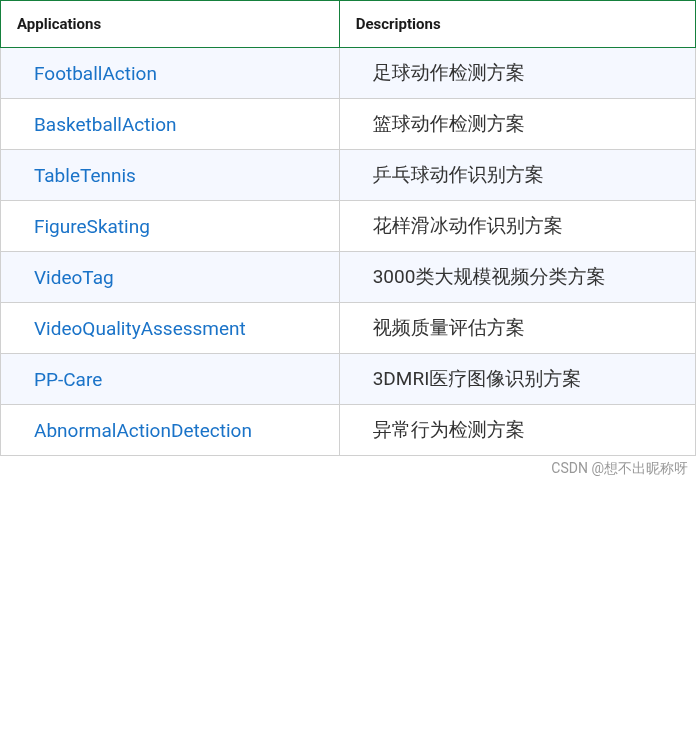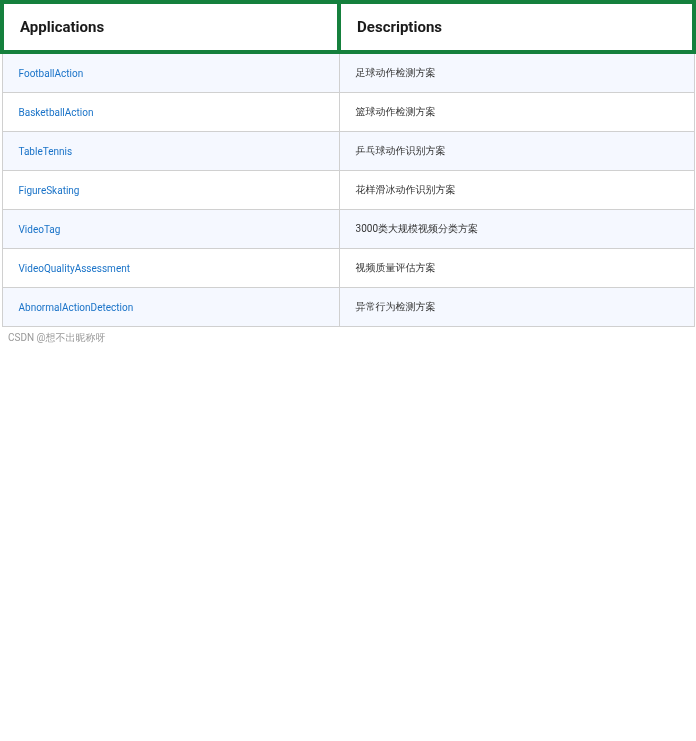--- a/index.html
+++ b/index.html
@@ -36,7 +36,7 @@
       font-weight: 700;
       font-size: 15px;
       color: #1a1a1a;
-      border: 4px solid #15803d;
+      border: 1px solid #15803d;
       margin-left: 17px;
     }
 

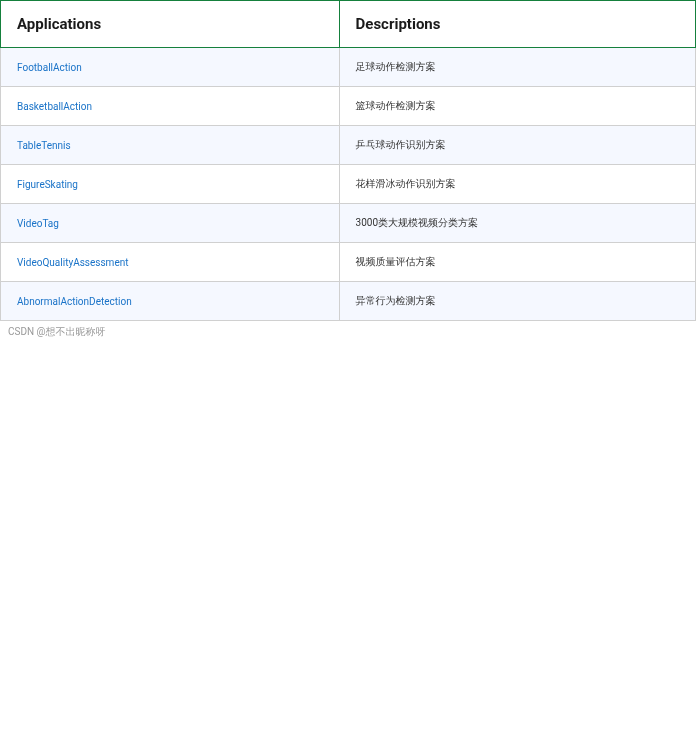--- a/index.html
+++ b/index.html
@@ -41,9 +41,9 @@
     }
 
     td {
-      padding: 12px 16px;
+      padding: 12px 33px;
       border: 1px solid #d0d0d0;
-      font-size: 10px;
+      font-size: 19px;
       color: #333333;
     }
 

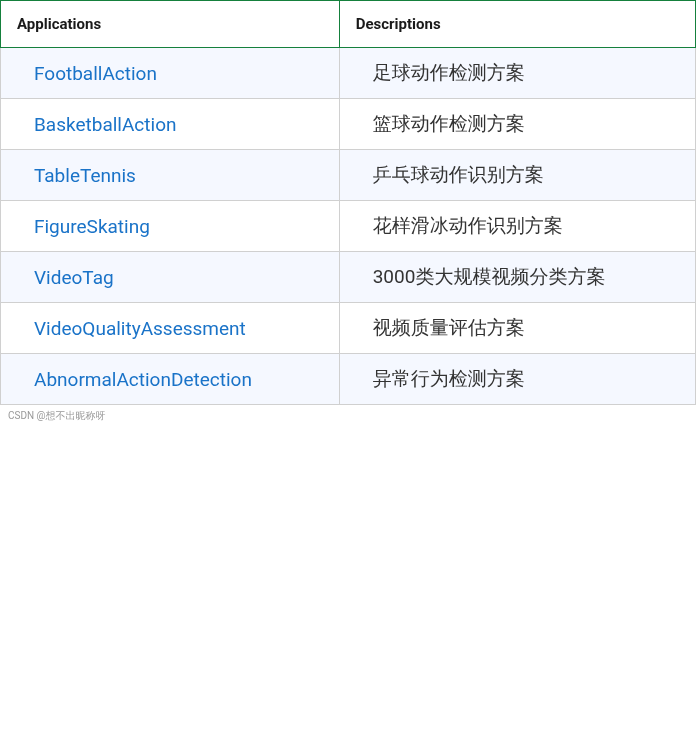--- a/index.html
+++ b/index.html
@@ -104,6 +104,10 @@
           <td>视频质量评估方案</td>
         </tr>
         <tr>
+          <td><a class="app-link" href="#">PP-Care</a></td>
+          <td>3DMRI医疗图像识别方案</td>
+        </tr>
+        <tr>
           <td><a class="app-link" href="#">AbnormalActionDetection</a></td>
           <td>异常行为检测方案</td>
         </tr>

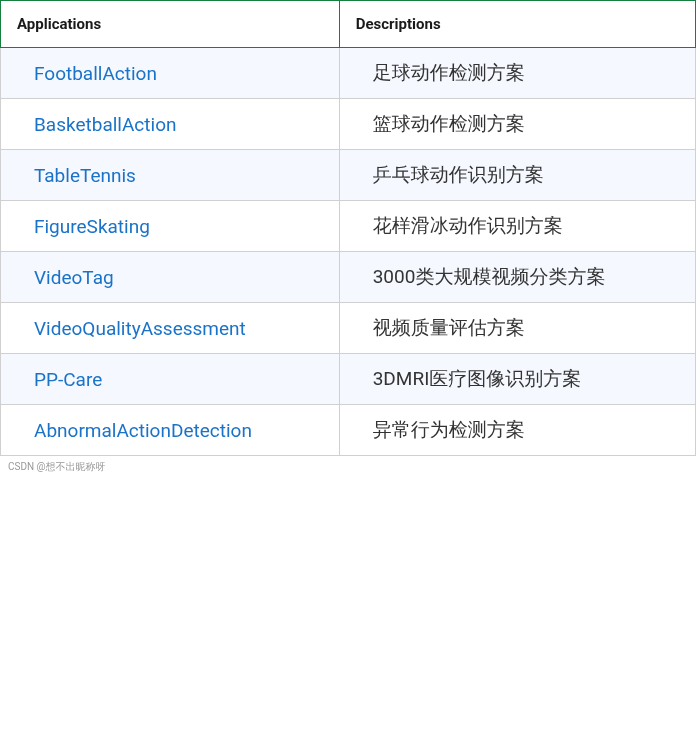--- a/index.html
+++ b/index.html
@@ -62,7 +62,8 @@
     }
 
     .watermark {
-      font-size: 10px;
+      text-align: right;
+      font-size: 14px;
       color: #999999;
       padding: 4px 8px;
     }

